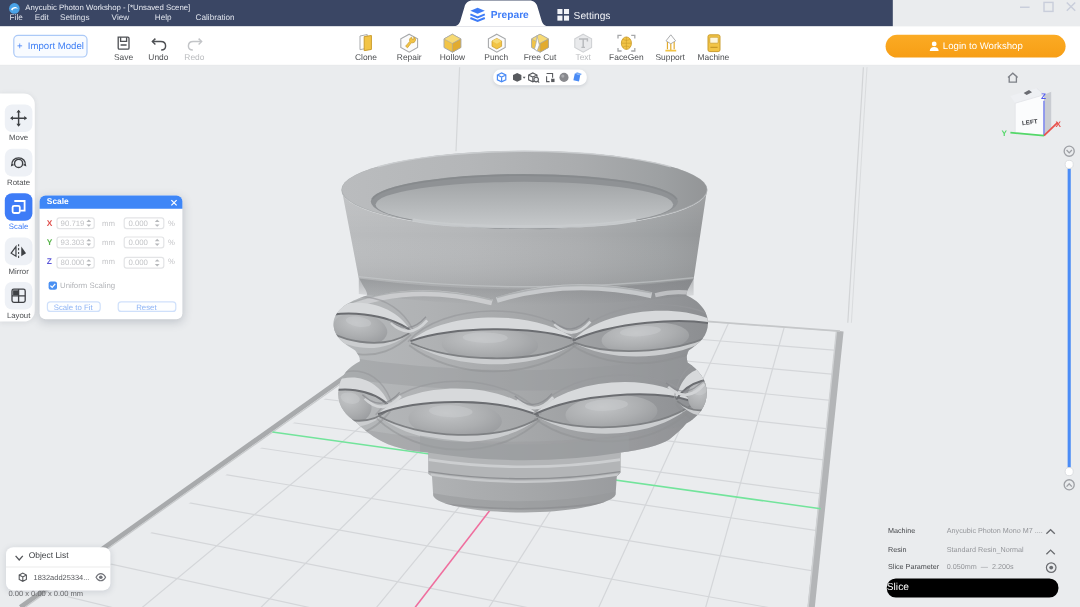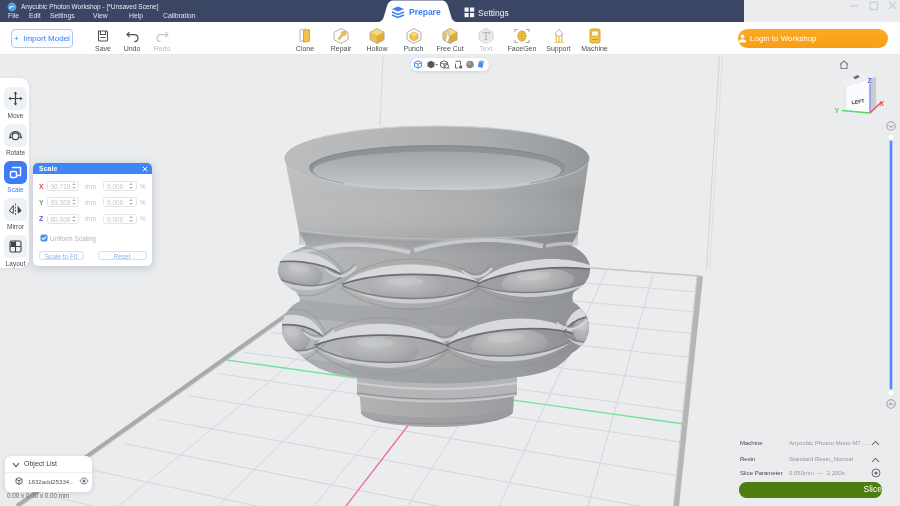--- a/index.html
+++ b/index.html
@@ -21,7 +21,7 @@
   .tool .ic{height:17px;margin-bottom:1px;}
   .tool .lb{font-size:7px;color:#4d4f52;line-height:7px;}
   .tool .lb.dis{color:#b9bbbe;}
-  #btn-login{position:absolute;left:738px;top:7px;width:150px;height:19px;border-radius:10px;background:linear-gradient(180deg,#fbab24,#f79e15);color:#fff;font-size:8px;text-align:left;line-height:19px;}
+  #btn-login{position:absolute;left:738px;top:7px;width:150px;height:19px;border-radius:10px;background:linear-gradient(180deg,#fbab24,#f79e15);color:#fff;font-size:8px;text-align:center;line-height:19px;}
   
   #sidebar{position:absolute;left:0;top:78px;width:29px;height:190px;background:#ffffff;border-radius:0 9px 9px 0;box-shadow:0 1px 4px rgba(80,90,110,0.12);}
   .side{position:absolute;left:4px;width:23px;text-align:center;}

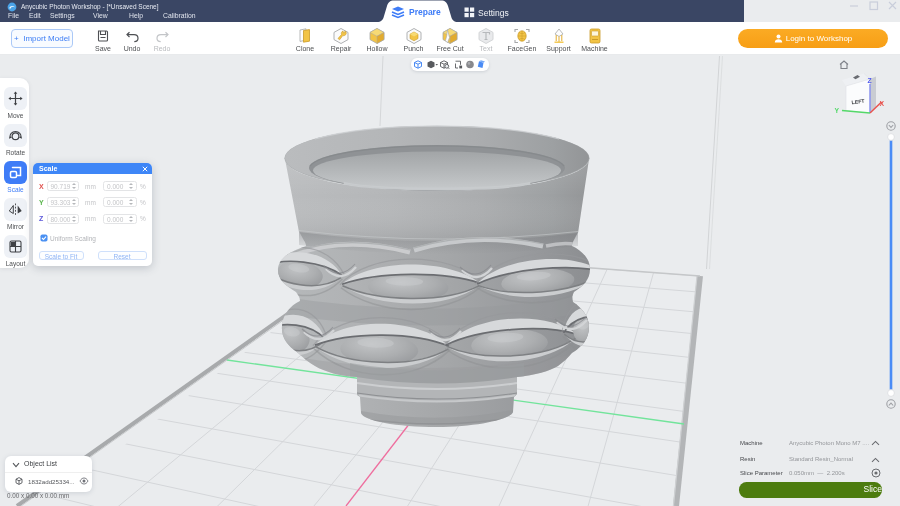--- a/index.html
+++ b/index.html
@@ -46,7 +46,7 @@
   .set-row{position:absolute;font-size:6px;}
   .set-lab{color:#46484c;}
   .set-val{color:#94969a;}
-  #btn-slice{position:absolute;left:739px;top:482px;width:143px;height:15.5px;background:#4d7c0f;border-radius:7.5px;color:#fff;font-size:8.5px;text-align:right;line-height:15.5px;}
+  #btn-slice{position:absolute;left:739px;top:482px;width:143px;height:15.5px;background:#000000;border-radius:7.5px;color:#fff;font-size:8.5px;text-align:left;line-height:15.5px;}
   
   #objlist{position:absolute;left:5px;top:456px;width:87px;height:36px;background:#fff;border-radius:6px;box-shadow:0 1px 5px rgba(80,90,110,0.18);}
   #status{position:absolute;left:7px;top:492px;font-size:6.3px;color:#68696c;}

